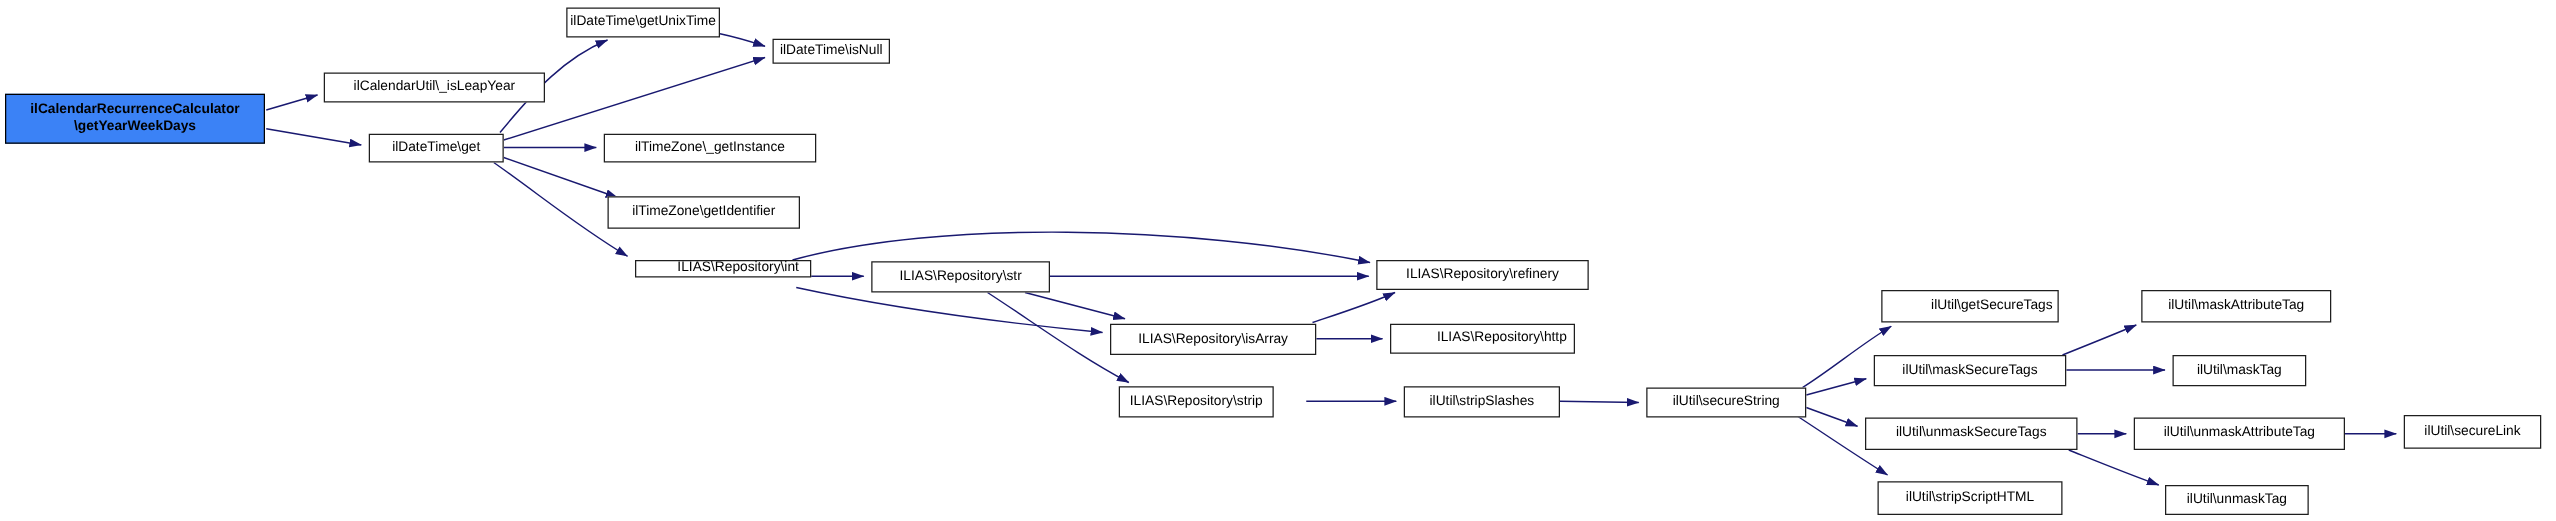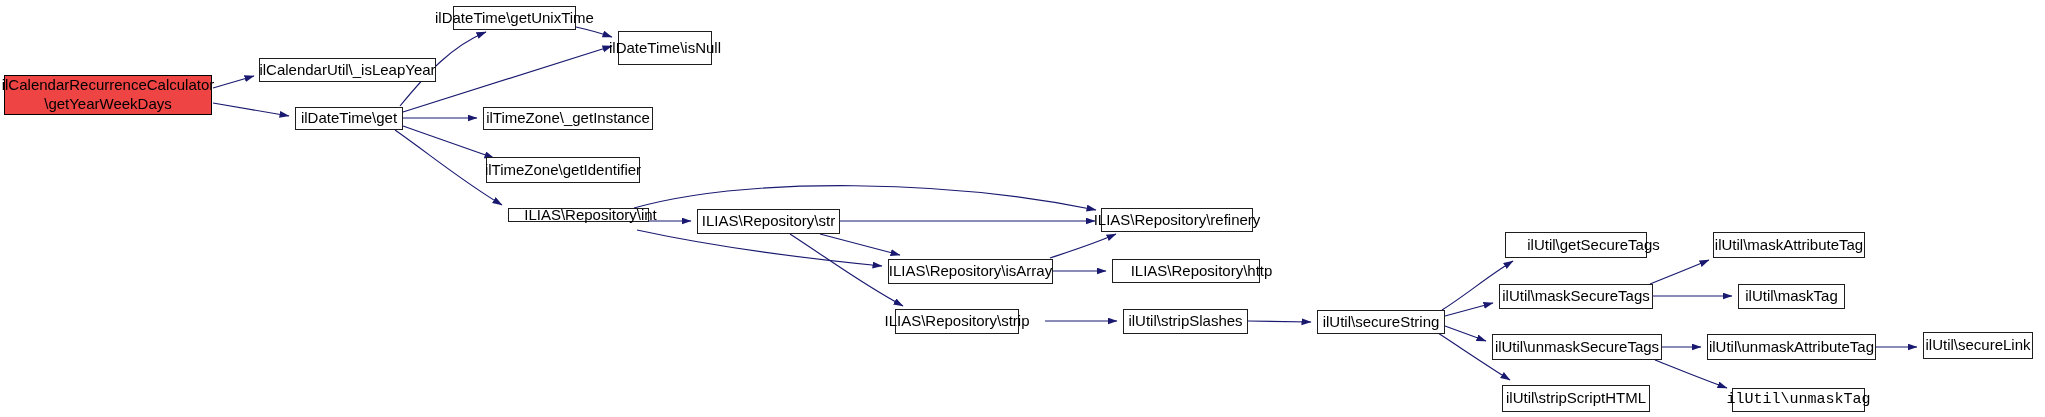--- a/index.html
+++ b/index.html
@@ -17,7 +17,7 @@
     border:1px solid #1e1e1e;
     background:#ffffff;
     color:#000000;
-    font-size:15px;
+    font-size:11px;
     line-height:1.25;
     display:flex;
     align-items:center;

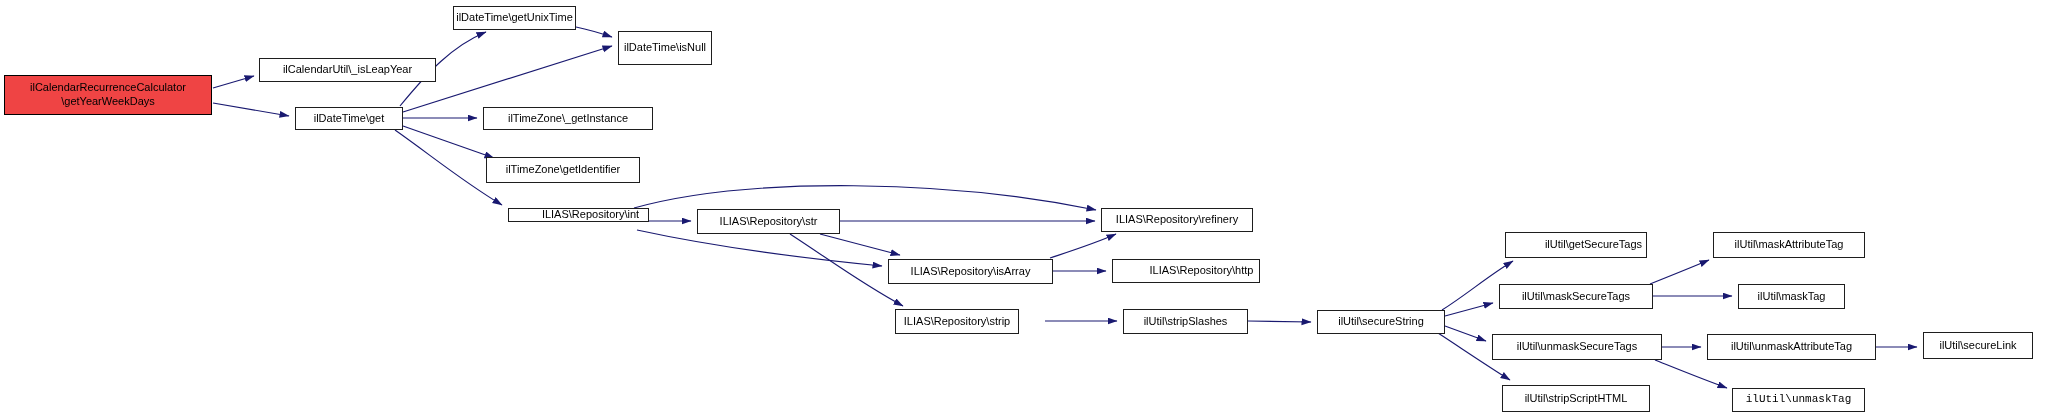--- a/index.html
+++ b/index.html
@@ -79,7 +79,7 @@
       <div class="node" style="left: 259px; top: 58px; width: 177px; height: 24px;">ilCalendarUtil\_isLeapYear</div>
       <div class="node" style="left: 295px; top: 107px; width: 108px; height: 23px;">ilDateTime\get</div>
       <div class="node" style="left: 453px; top: 6px; width: 123px; height: 24px;">ilDateTime\getUnixTime</div>
-      <div class="node" style="left: 618px; top: 31px; width: 94px; height: 34px;">ilDateTime\isNull</div>
+      <div class="node" style="left: 618px; top: 31px; width: 94px; height: 20px;">ilDateTime\isNull</div>
       <div class="node" style="left: 483px; top: 107px; width: 170px; height: 23px;">ilTimeZone\_getInstance</div>
       <div class="node" style="left: 486px; top: 157px; width: 154px; height: 26px;">ilTimeZone\getIdentifier</div>
       <div class="node" style="left: 508px; top: 208px; width: 141px; height: 14px; padding-left: 24px;">ILIAS\Repository\int</div>

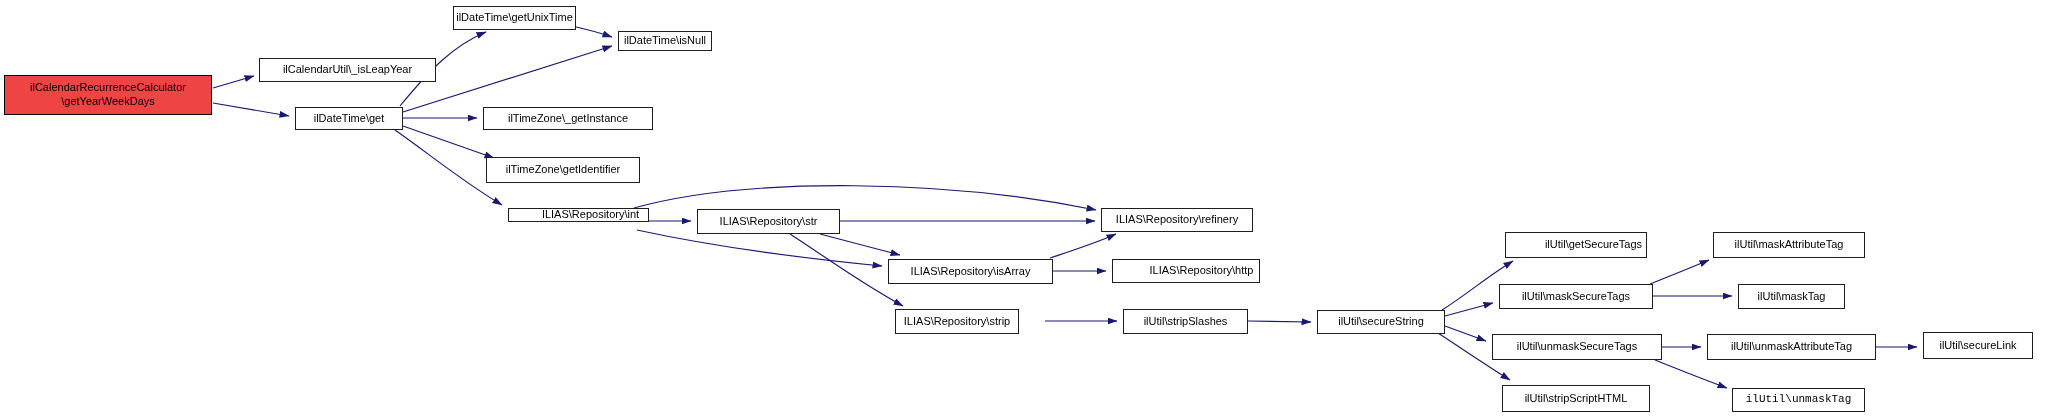--- a/index.html
+++ b/index.html
@@ -27,9 +27,10 @@
     cursor:pointer;
   }
   .node.root{
-    background:#ef4444;
+    background:#3b82f6;
     border-color:#000000;
     cursor:default;
+    font-weight:bold;
   }
   .edge{fill:none;stroke-width:1.15;}
 </style>

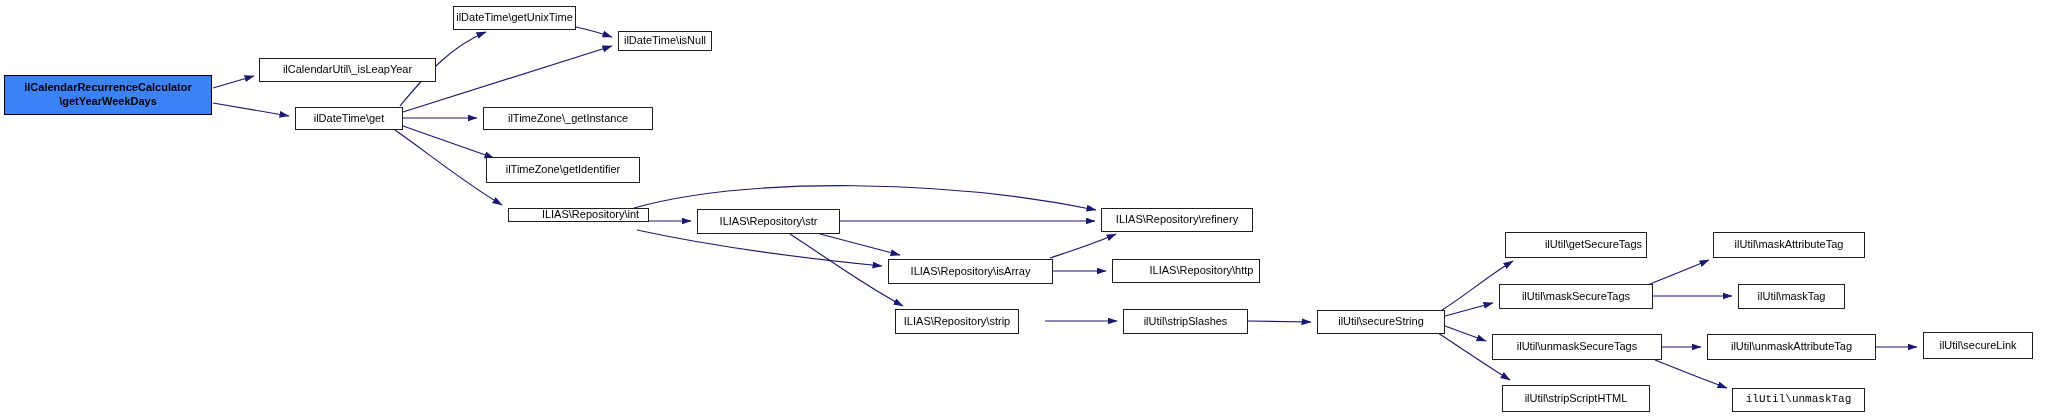--- a/index.html
+++ b/index.html
@@ -85,7 +85,7 @@
       <div class="node" style="left: 486px; top: 157px; width: 154px; height: 26px;">ilTimeZone\getIdentifier</div>
       <div class="node" style="left: 508px; top: 208px; width: 141px; height: 14px; padding-left: 24px;">ILIAS\Repository\int</div>
       <div class="node" style="left: 697px; top: 209px; width: 143px; height: 25px;">ILIAS\Repository\str</div>
-      <div class="node" style="left: 1101px; top: 208px; width: 152px; height: 24px;">ILIAS\Repository\refinery</div>
+      <div class="node" style="left: 1101px; top: 208px; width: 170px; height: 24px;">ILIAS\Repository\refinery</div>
       <div class="node" style="left: 888px; top: 259px; width: 165px; height: 25px;">ILIAS\Repository\isArray</div>
       <div class="node" style="left: 1112px; top: 259px; width: 148px; height: 24px; padding-left: 31px;">ILIAS\Repository\http</div>
       <div class="node" style="left: 895px; top: 309px; width: 124px; height: 25px;">ILIAS\Repository\strip</div>

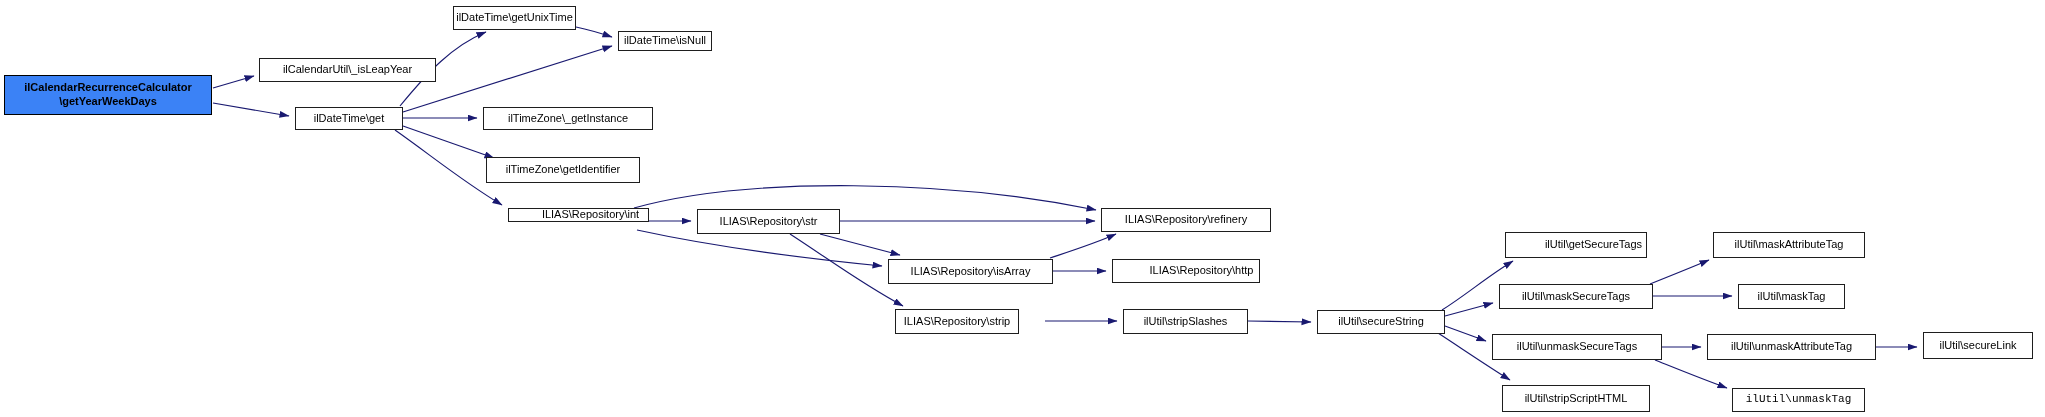--- a/index.html
+++ b/index.html
@@ -99,7 +99,7 @@
       <div class="node" style="left: 1707px; top: 334px; width: 169px; height: 26px;">ilUtil\unmaskAttributeTag</div>
       <div class="node" style="left: 1923px; top: 332px; width: 110px; height: 27px;">ilUtil\secureLink</div>
       <div class="node" style="left: 1502px; top: 385px; width: 148px; height: 27px;">ilUtil\stripScriptHTML</div>
-      <div class="node" style="left: 1732px; top: 388px; width: 133px; height: 24px; font-family: Liberation Mono, monospace;">ilUtil\unmaskTag</div>
+      <div class="node" style="left: 1732px; top: 388px; width: 115px; height: 24px;">ilUtil\unmaskTag</div>
     </div>
 </div>
 

